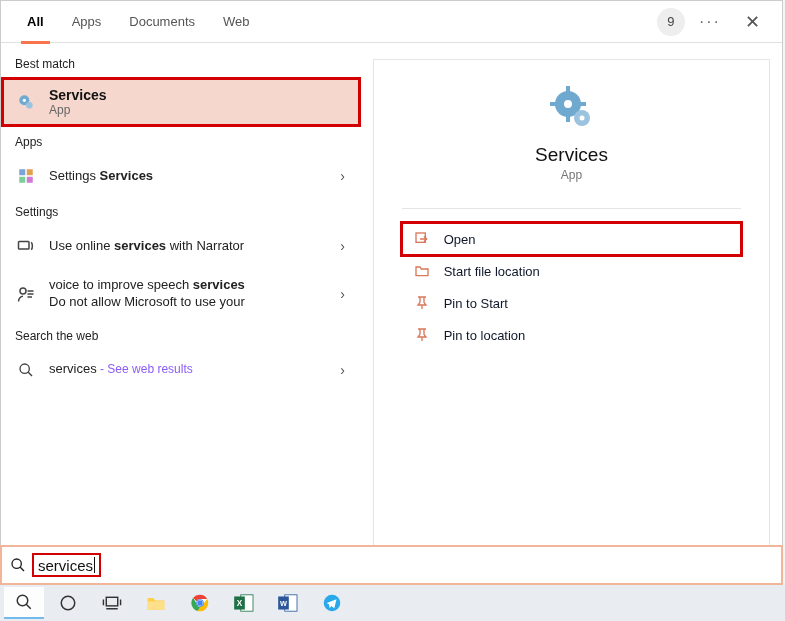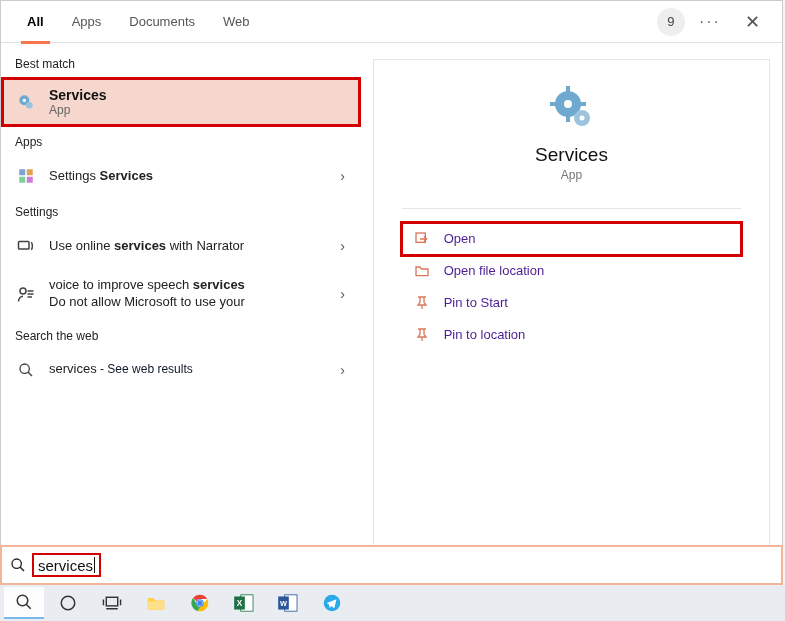--- a/index.html
+++ b/index.html
@@ -41,7 +41,7 @@
   .detail-title { font-size:19px; color:#111; margin-top:4px;}
   .detail-sub { font-size:12px; color:#777; margin-top:2px; margin-bottom:18px;}
   .sep { width:86%; border-top:1px solid #e5e5e5; margin:8px 0 14px; }
-  .action { width:86%; display:flex; padding:8px 10px; font-size:13px; color:#4c1d95; cursor:pointer;}
+  .action { width:86%; display:flex; align-items:center; padding:8px 10px; font-size:13px; color:#0f172a; cursor:pointer;}
   .action .a-icon { width:20px; margin-right:12px; color:#d9775a; display:flex; align-items:center; justify-content:center;}
   .action.hilite { outline:3px solid #d20000; outline-offset:-1px; }
 

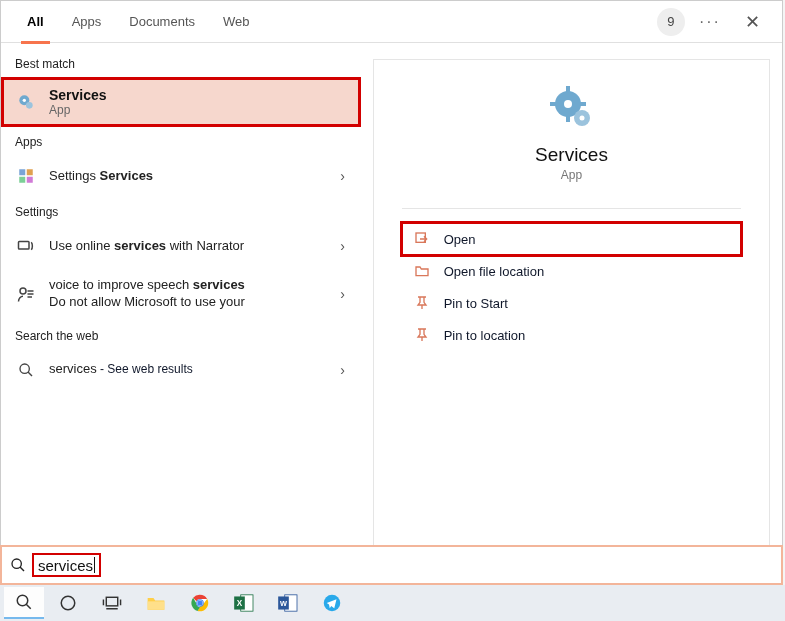--- a/index.html
+++ b/index.html
@@ -182,7 +182,7 @@
                 <path d="M3 6h6l2 3h10v10H3z"></path>
               </svg>
           </span>
-          <span>Open file location</span>
+          <span>Start file location</span>
         </div>
         <div class="action">
           <span class="a-icon">

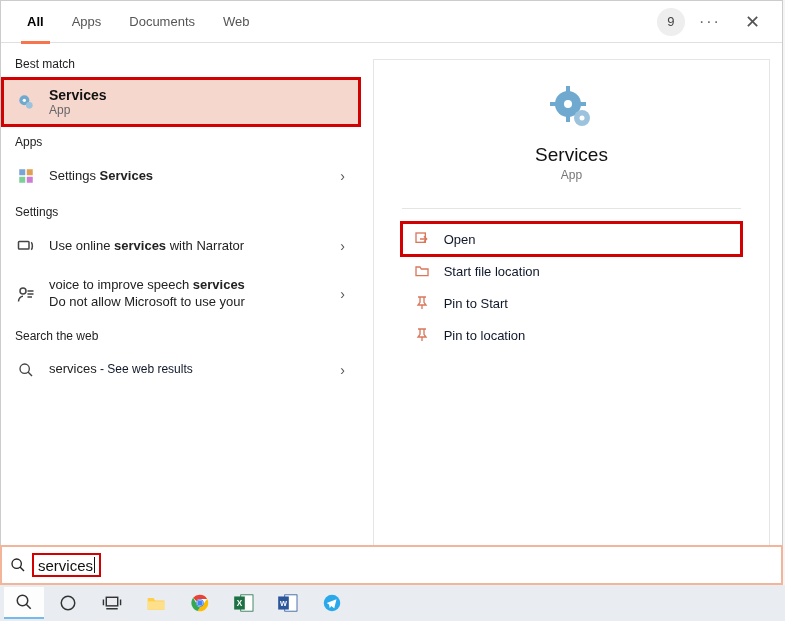--- a/index.html
+++ b/index.html
@@ -35,7 +35,7 @@
   .row-item .row-icon { width:22px; height:22px; margin-right:12px; display:flex; align-items:center; justify-content:center; color:#555;}
   .row-item .row-label { font-size:13px; color:#222; line-height:1.3; }
   .row-item .row-label .bold { font-weight:700; }
-  .row-item .row-sub { color:#0f172a; font-size:12px; }
+  .row-item .row-sub { color:#8b5cf6; font-size:12px; }
 
   .detail-icon { width:48px; height:48px; margin-bottom:8px; }
   .detail-title { font-size:19px; color:#111; margin-top:4px;}

